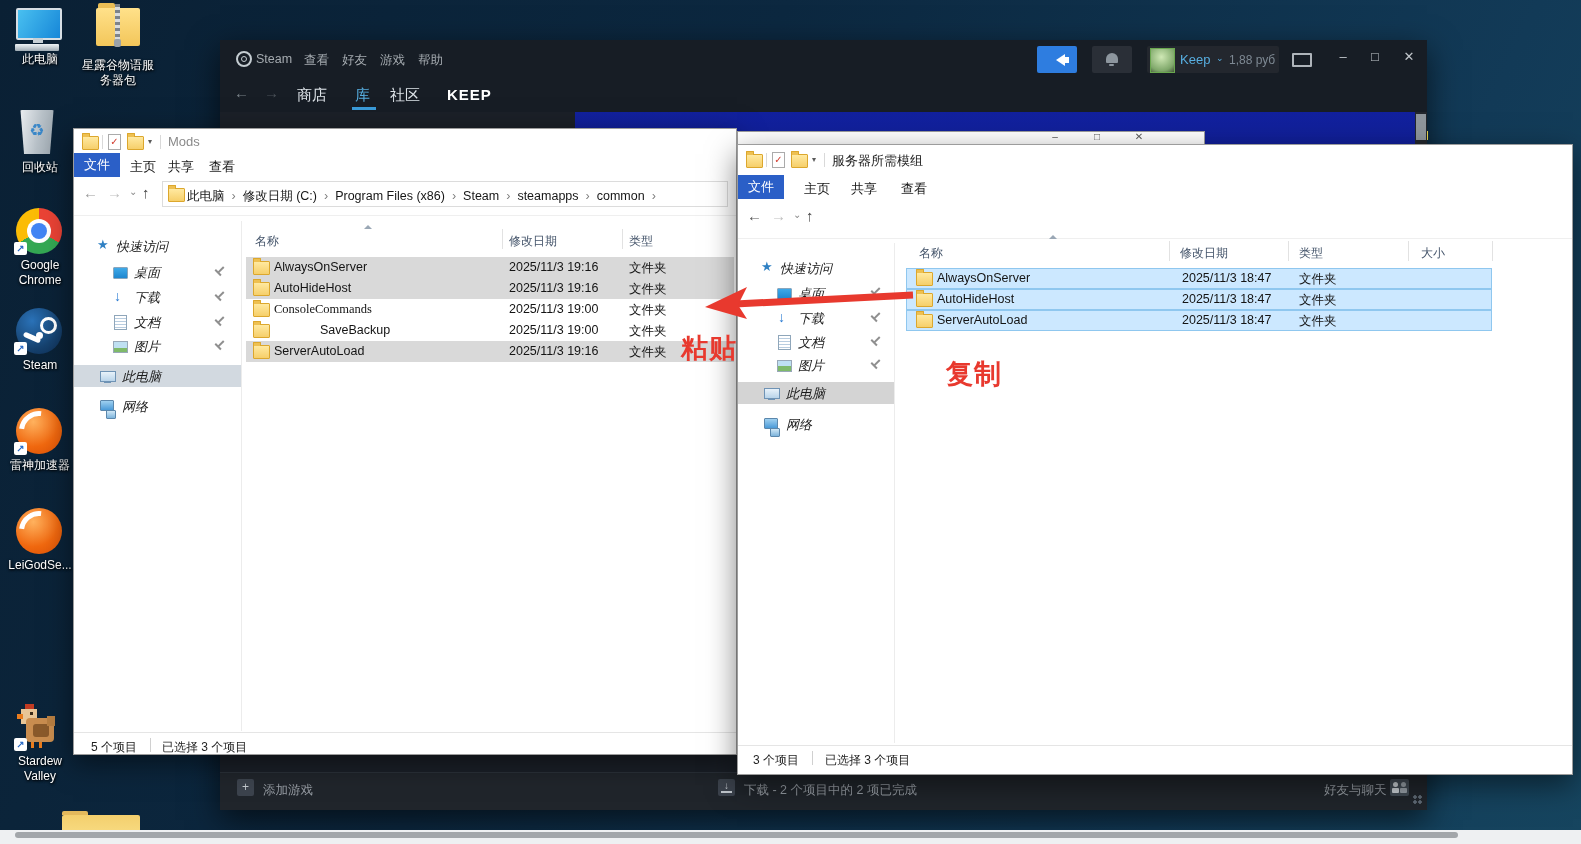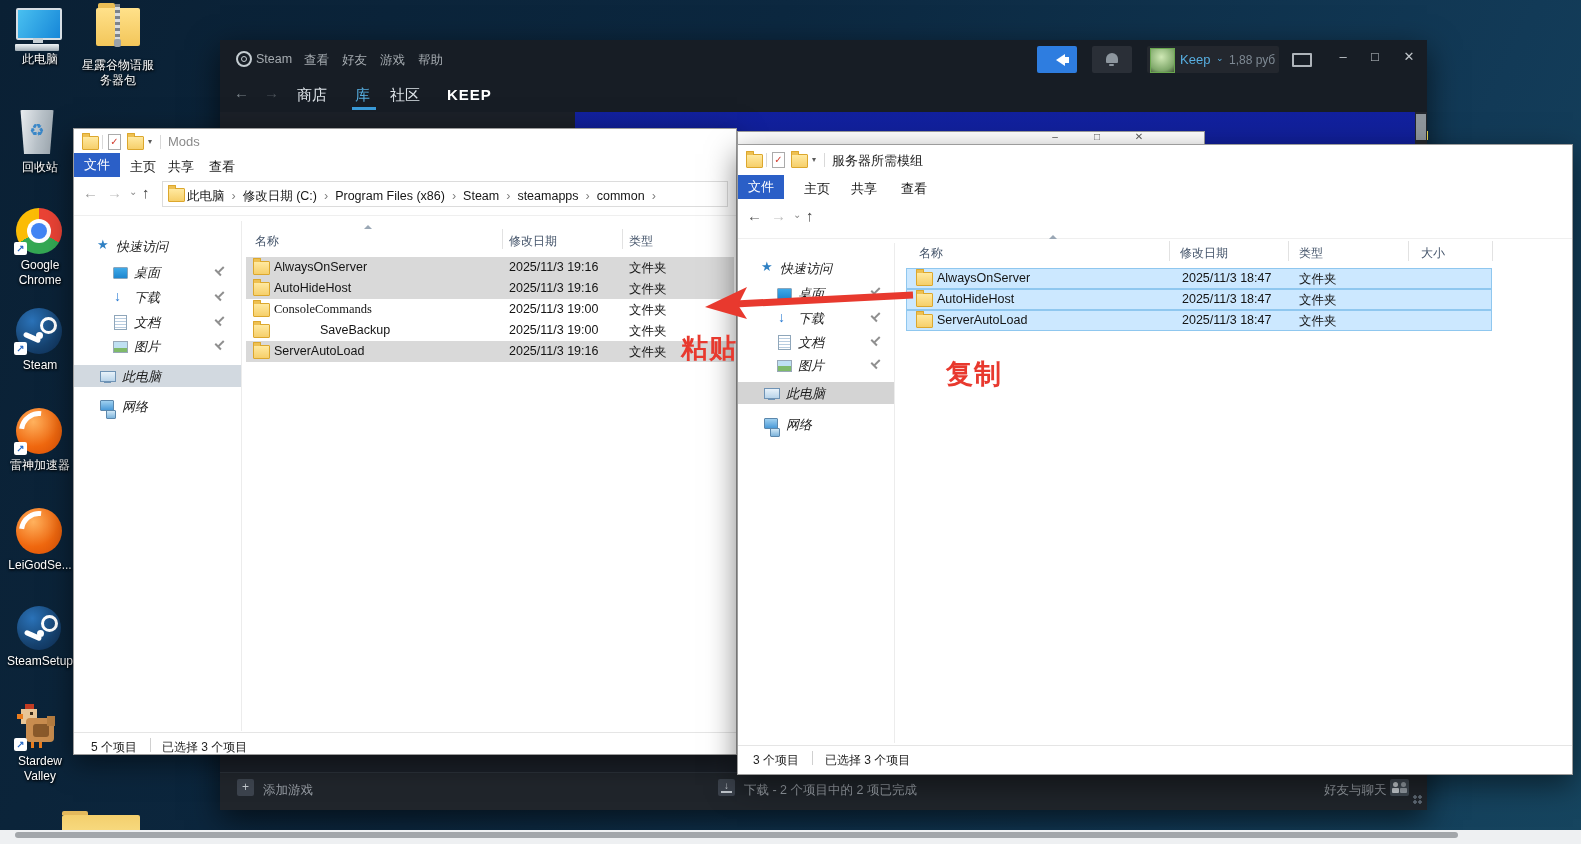--- a/index.html
+++ b/index.html
@@ -166,14 +166,6 @@
     <span class="oball" style="left:15px;top:2px;"></span>
     <div class="dlabel" style="top:52px;">LeiGodSe...</div>
   </div>
-  <div class="dicon" style="left:1px;top:604px;height:76px;">
-    <span class="steamball" style="left:16px;top:2px;width:44px;height:44px;">
-      <span class="s1"></span>
-        <span class="s2"></span>
-        <span class="s3"></span>
-    </span>
-    <div class="dlabel" style="top:50px;">SteamSetup</div>
-  </div>
   <div class="dicon" style="left:1px;top:702px;height:92px;">
     <span class="chick" style="left:16px;top:2px;">
       <i style="left:8px;top:0;width:9px;height:6px;background:#c23b22;"></i>

